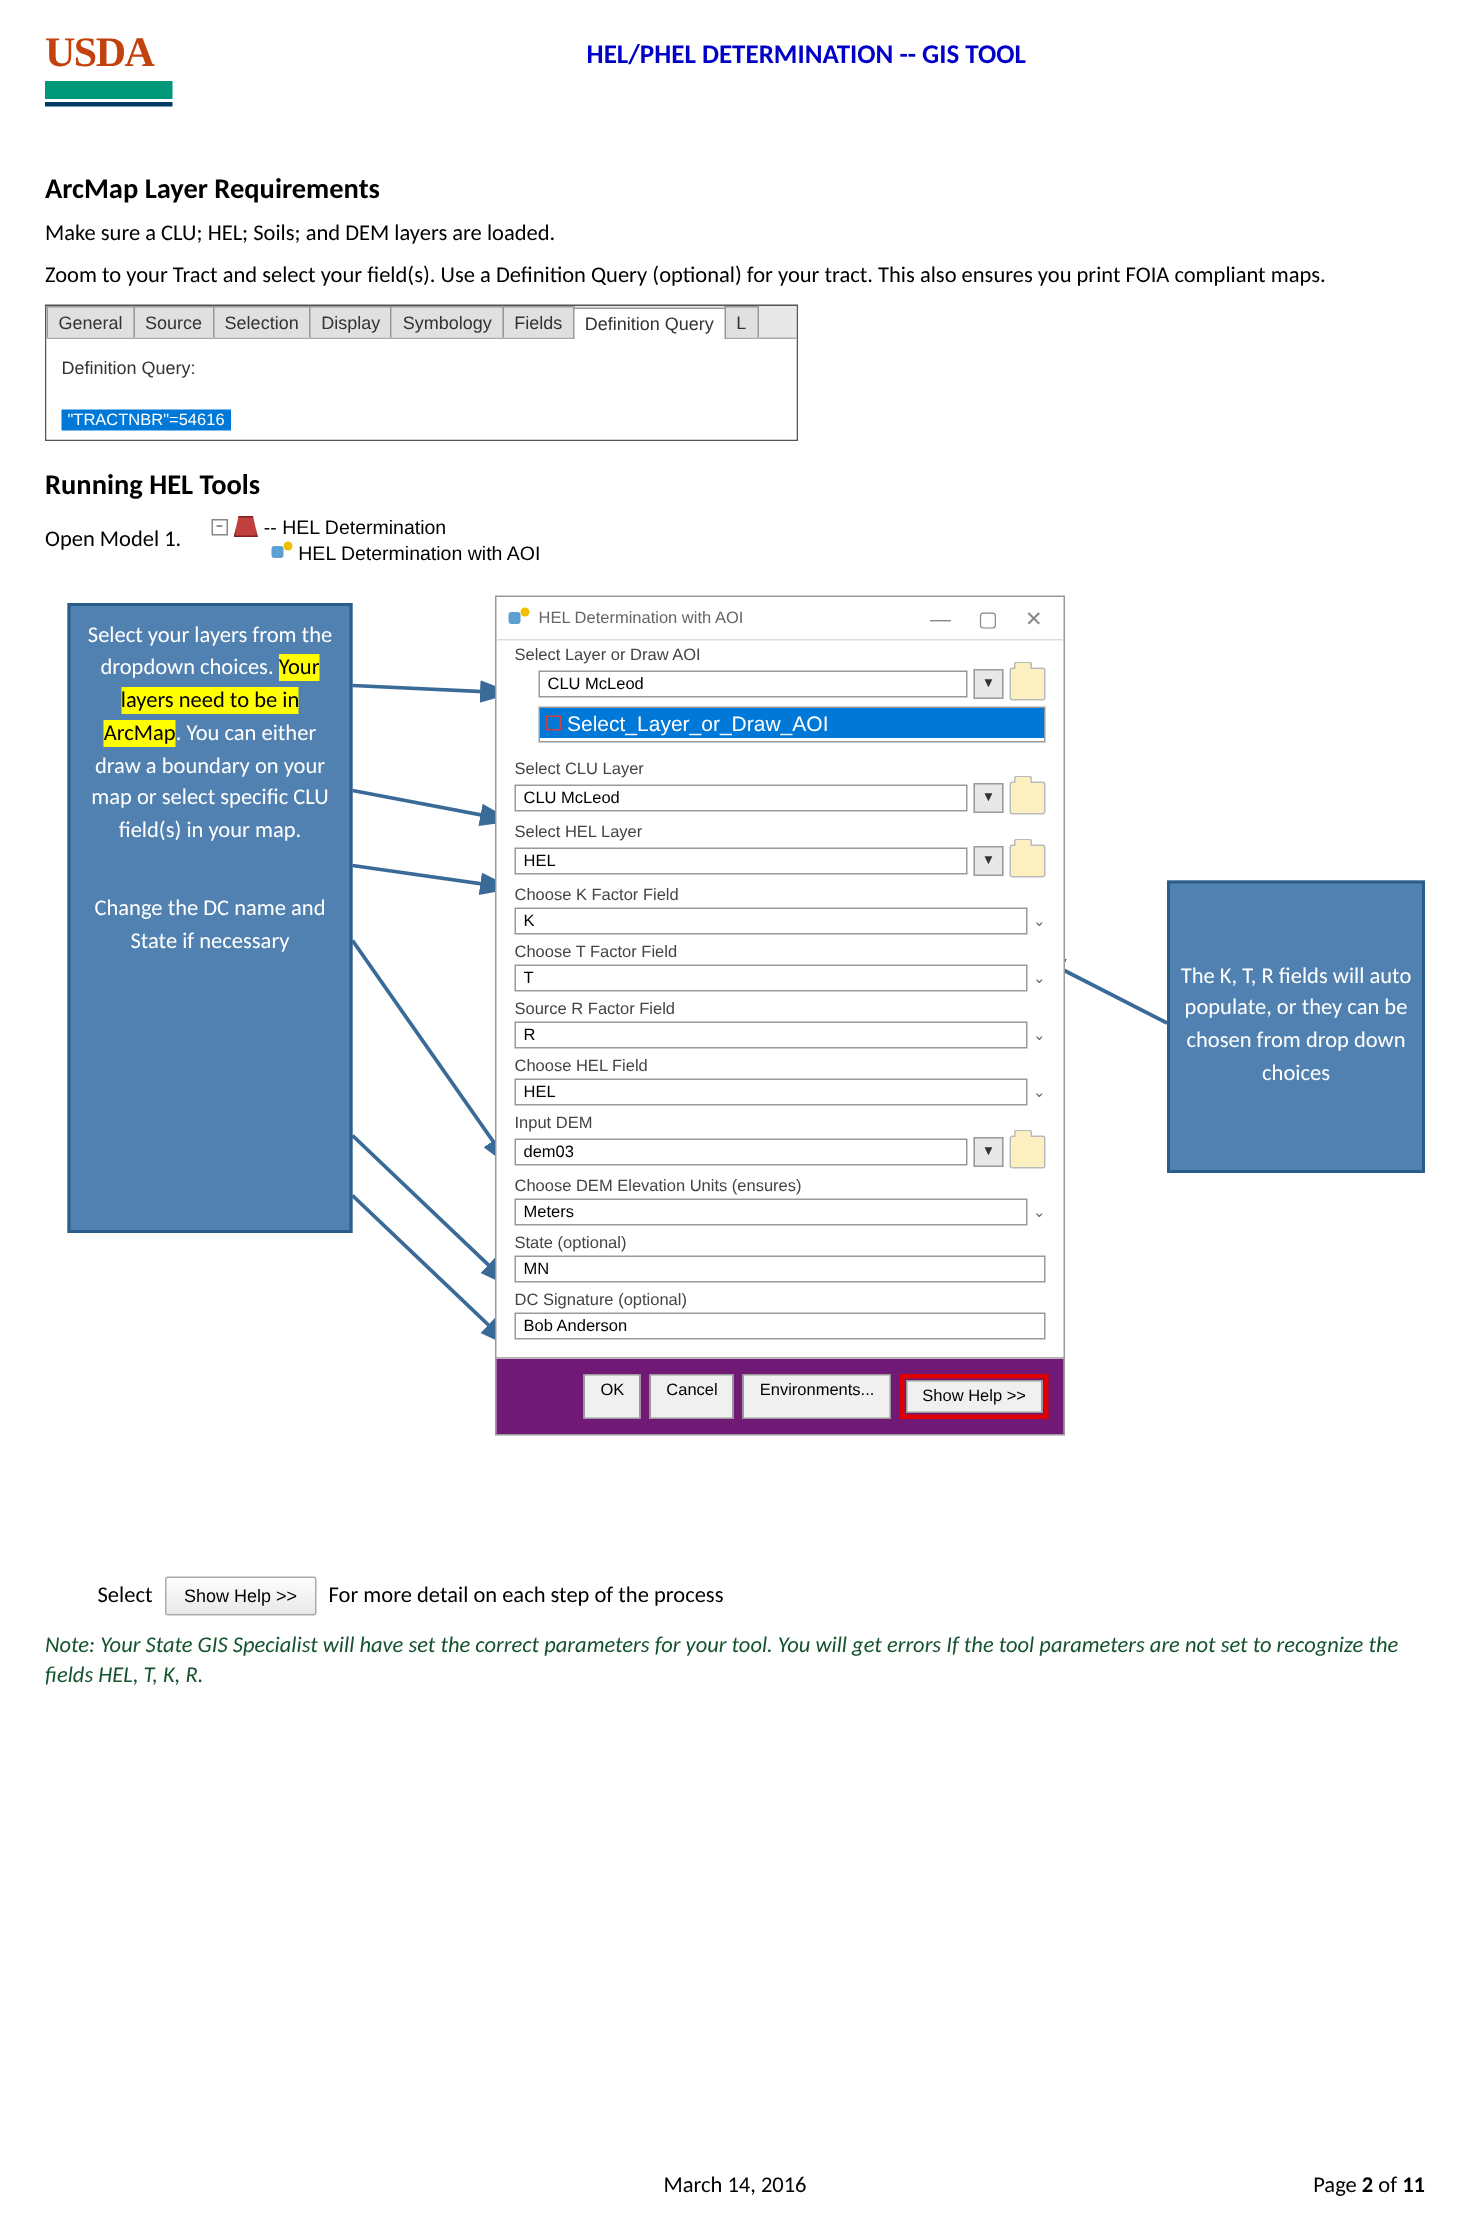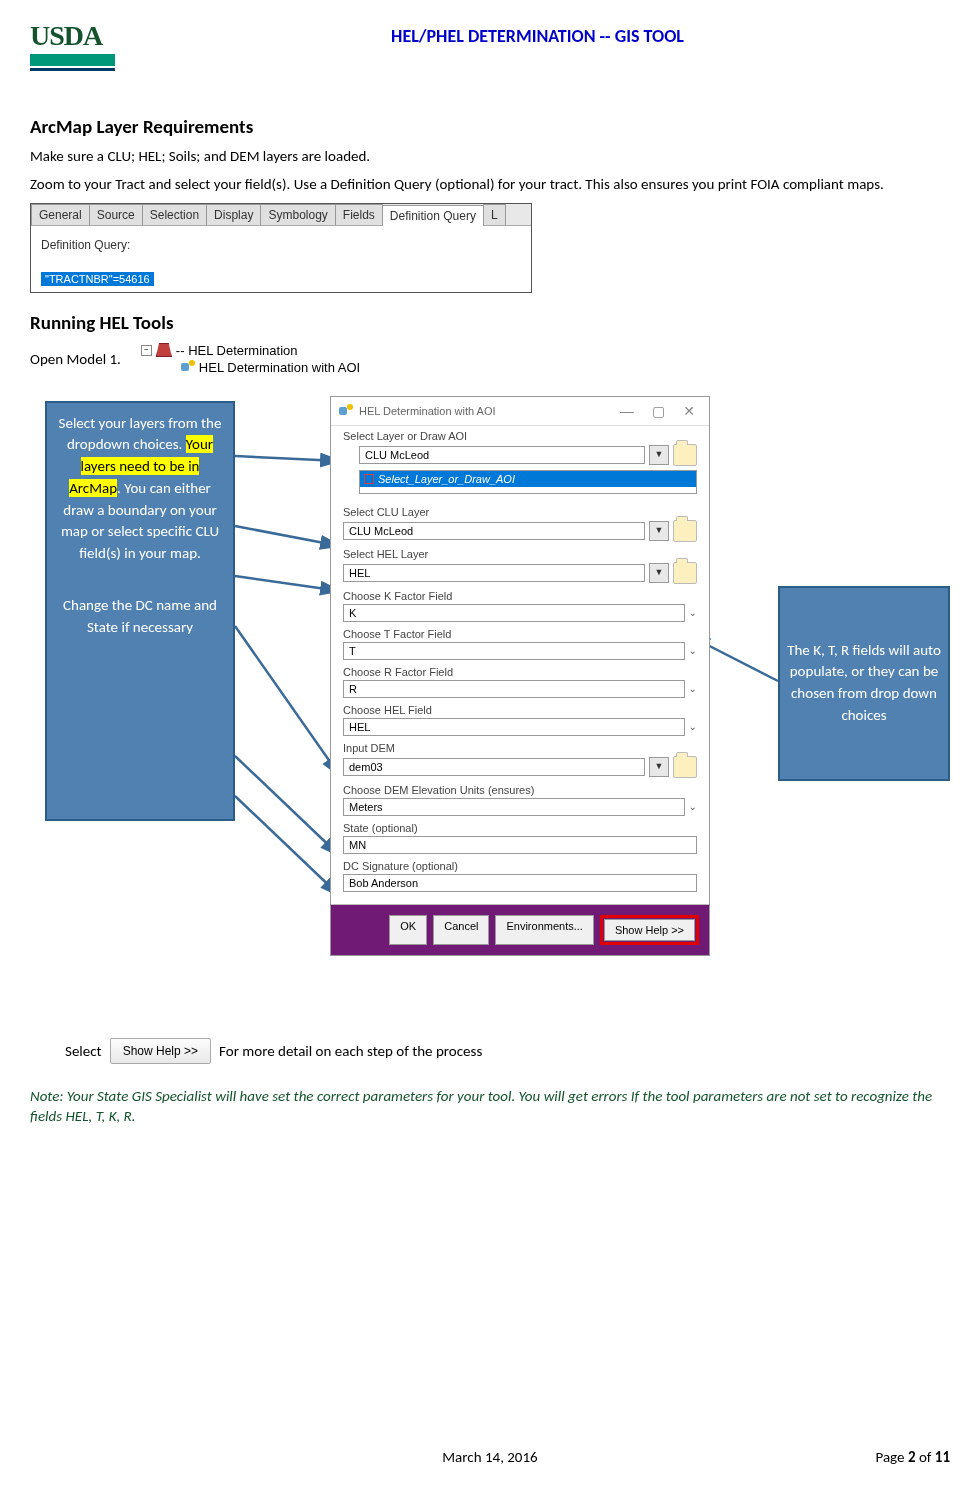--- a/index.html
+++ b/index.html
@@ -34,7 +34,7 @@
     font-family: Georgia, serif;
     font-size: 28px;
     font-weight: bold;
-    color: #14532d;
+    color: #c2410c;
     letter-spacing: -1px;
   }
   .usda-bar {

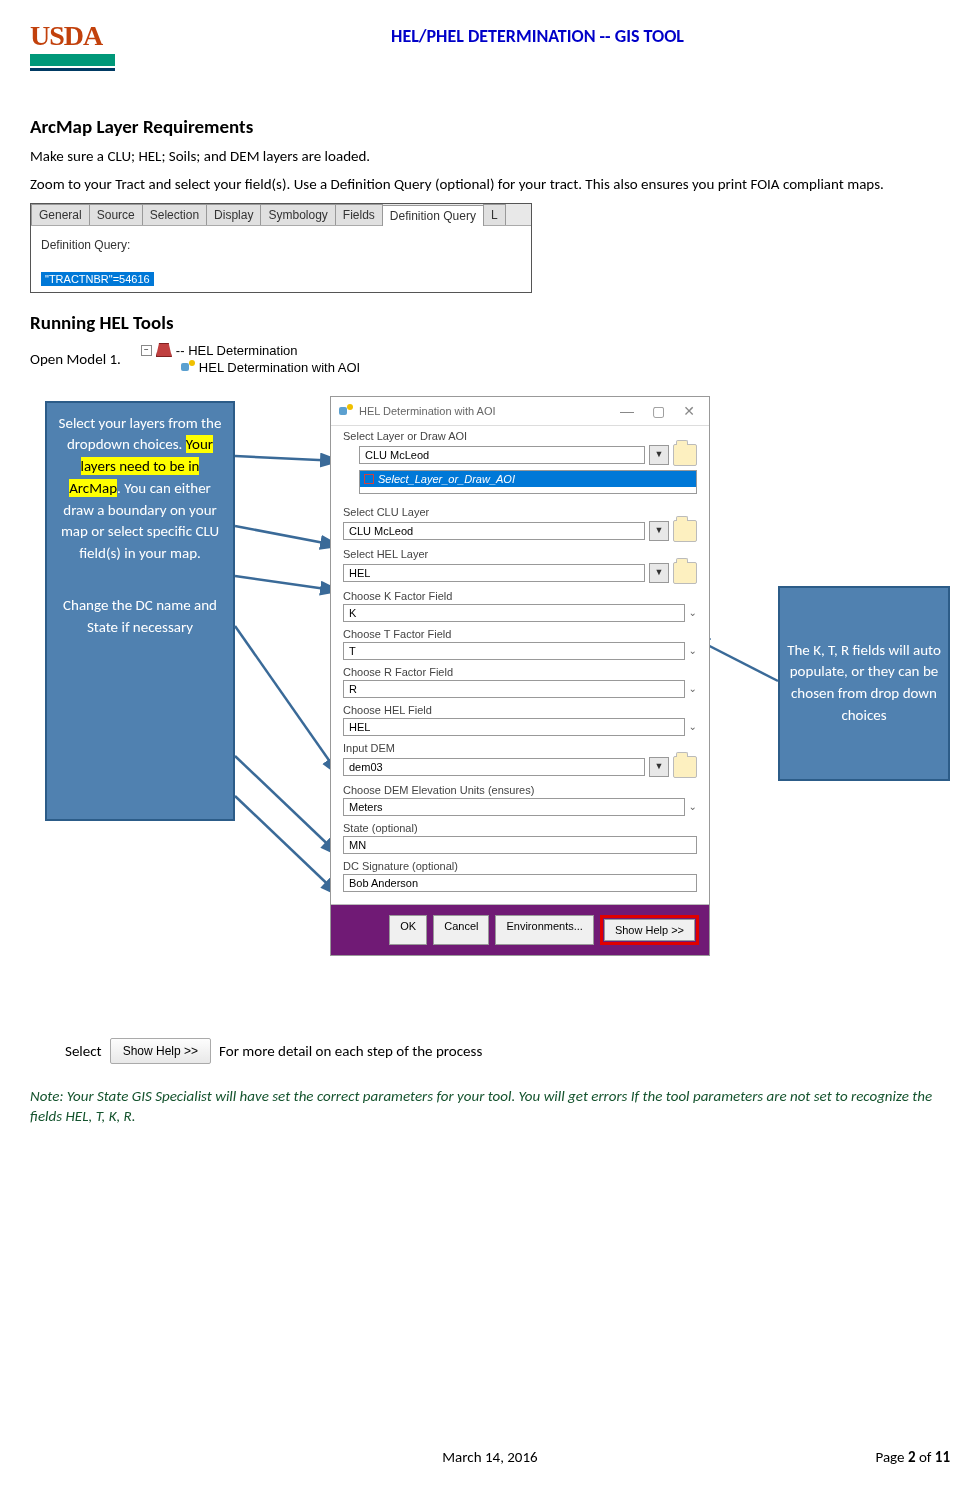--- a/index.html
+++ b/index.html
@@ -279,11 +279,10 @@
     background: #0078D7;
     color: #fff;
     padding: 2px 4px;
-    font-size: 11px;
+    font-size: 14px;
     display: flex;
     align-items: center;
     gap: 4px;
-    font-style: italic;
   }
   .sqdot {
     width: 8px; height: 8px; border: 1.5px solid #D04040; display:inline-block;

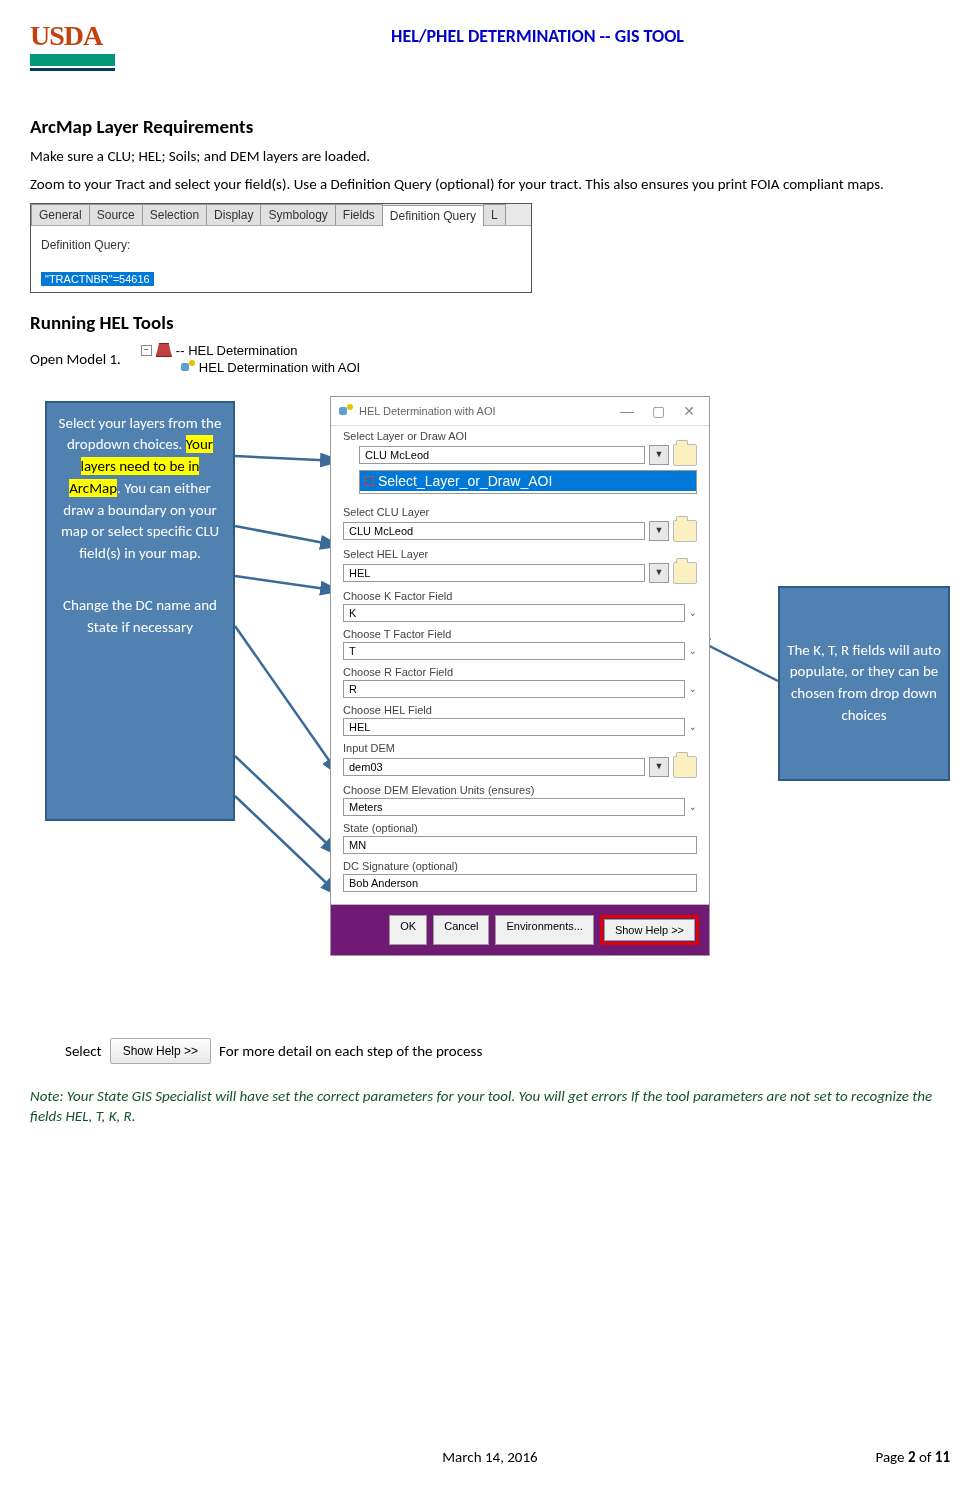--- a/index.html
+++ b/index.html
@@ -500,7 +500,7 @@
     </div>
 
     <div class="dlg-field">
-      <label>Choose R Factor Field</label>
+      <label>Source R Factor Field</label>
       <div class="dlg-row">
         <div class="dlg-input"><input class="bare" value="R" style=""></div>
         <span class="chev">⌄</span>

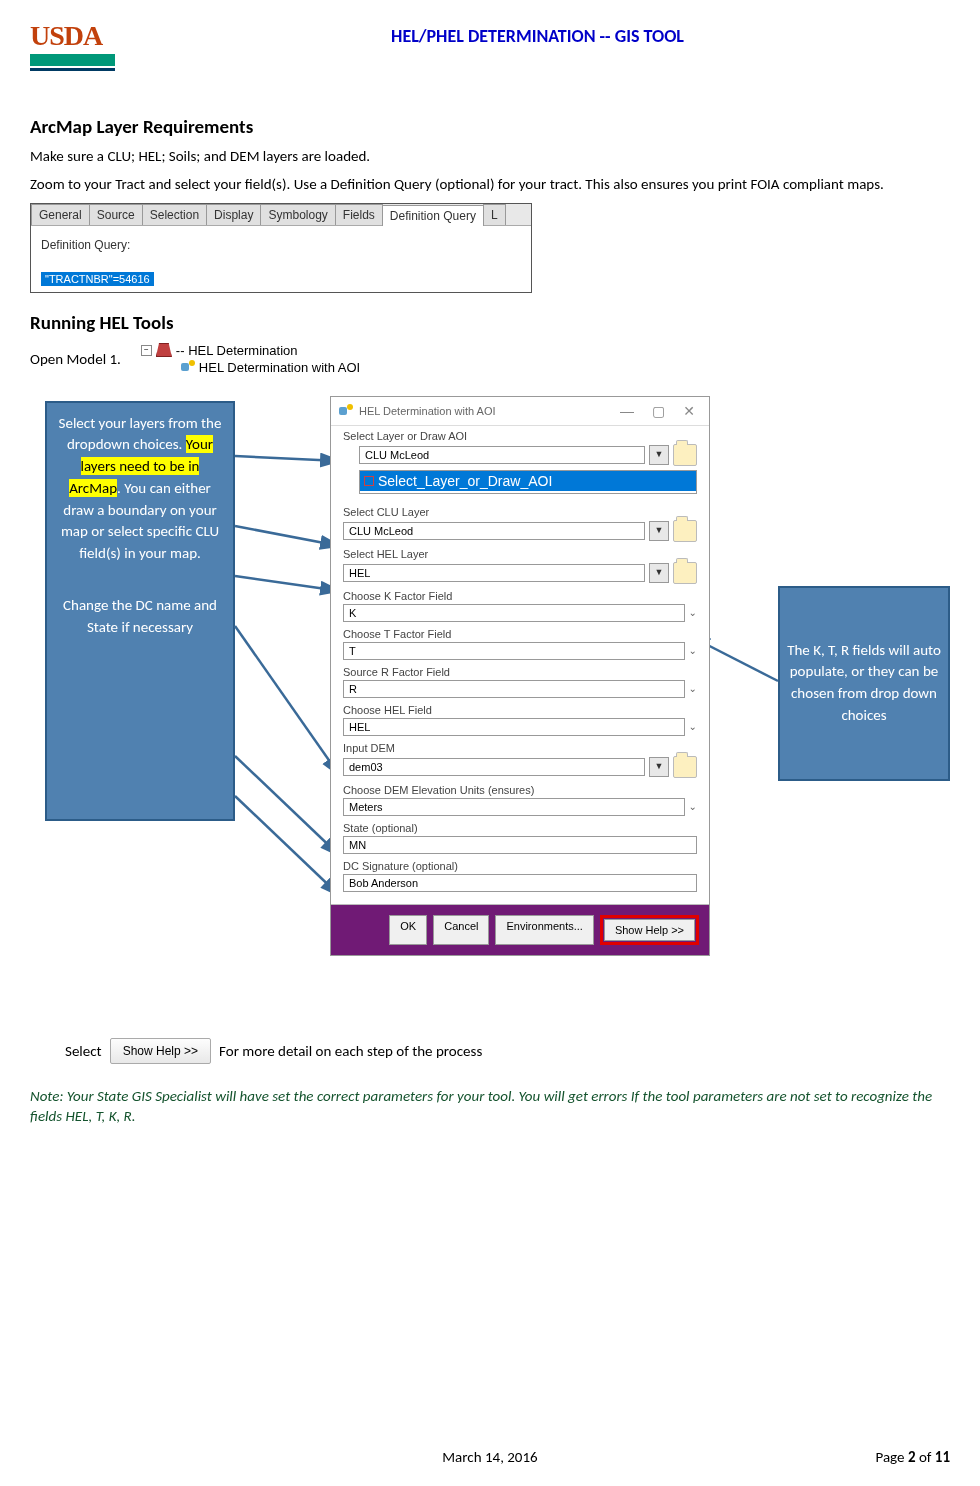--- a/index.html
+++ b/index.html
@@ -312,7 +312,7 @@
   .select-line {
     position: absolute;
     left: 35px;
-    bottom: 12px;
+    bottom: 0;
     display: flex;
     align-items: center;
     gap: 8px;

